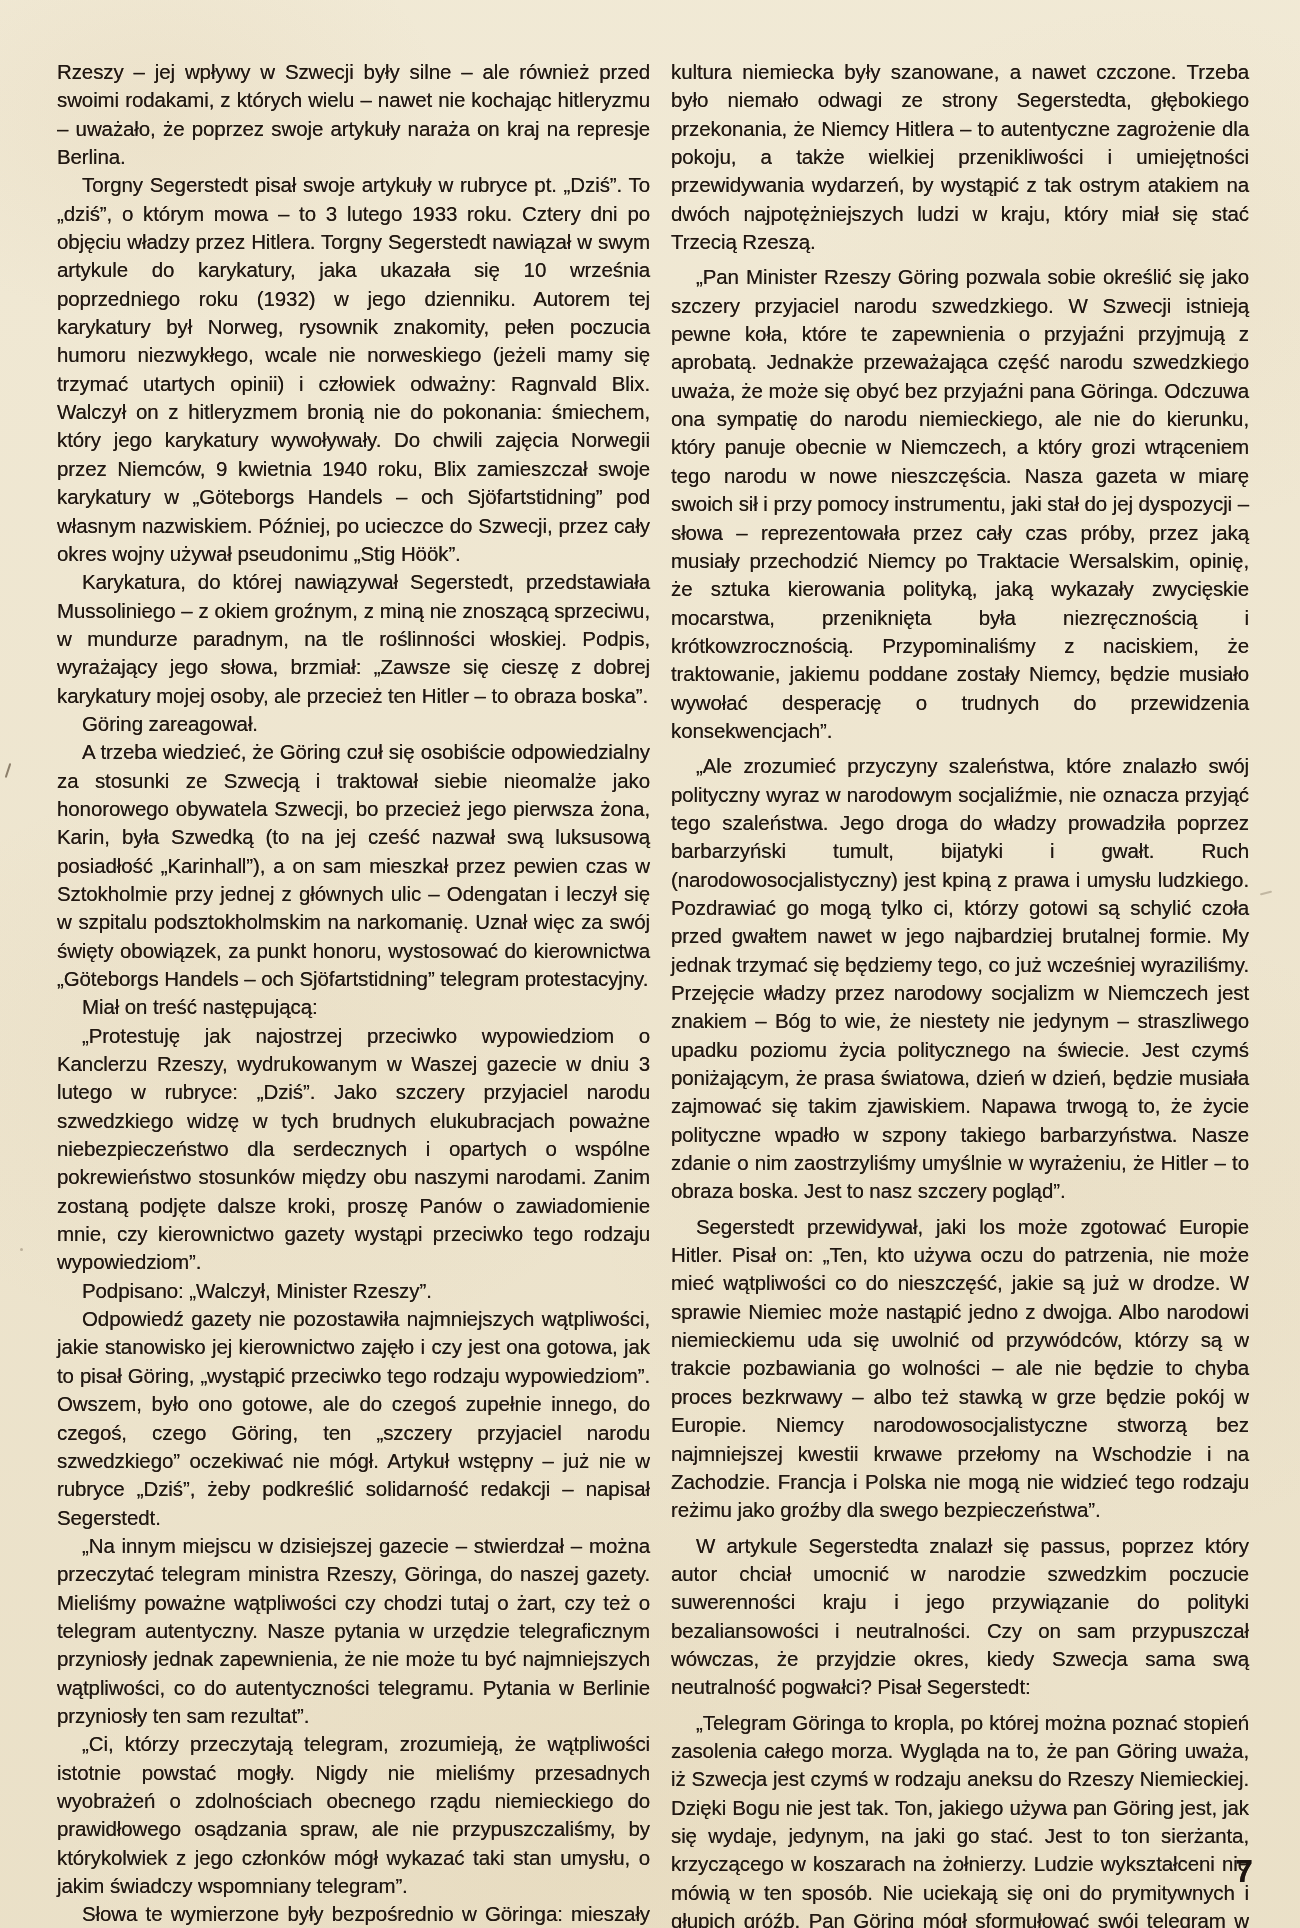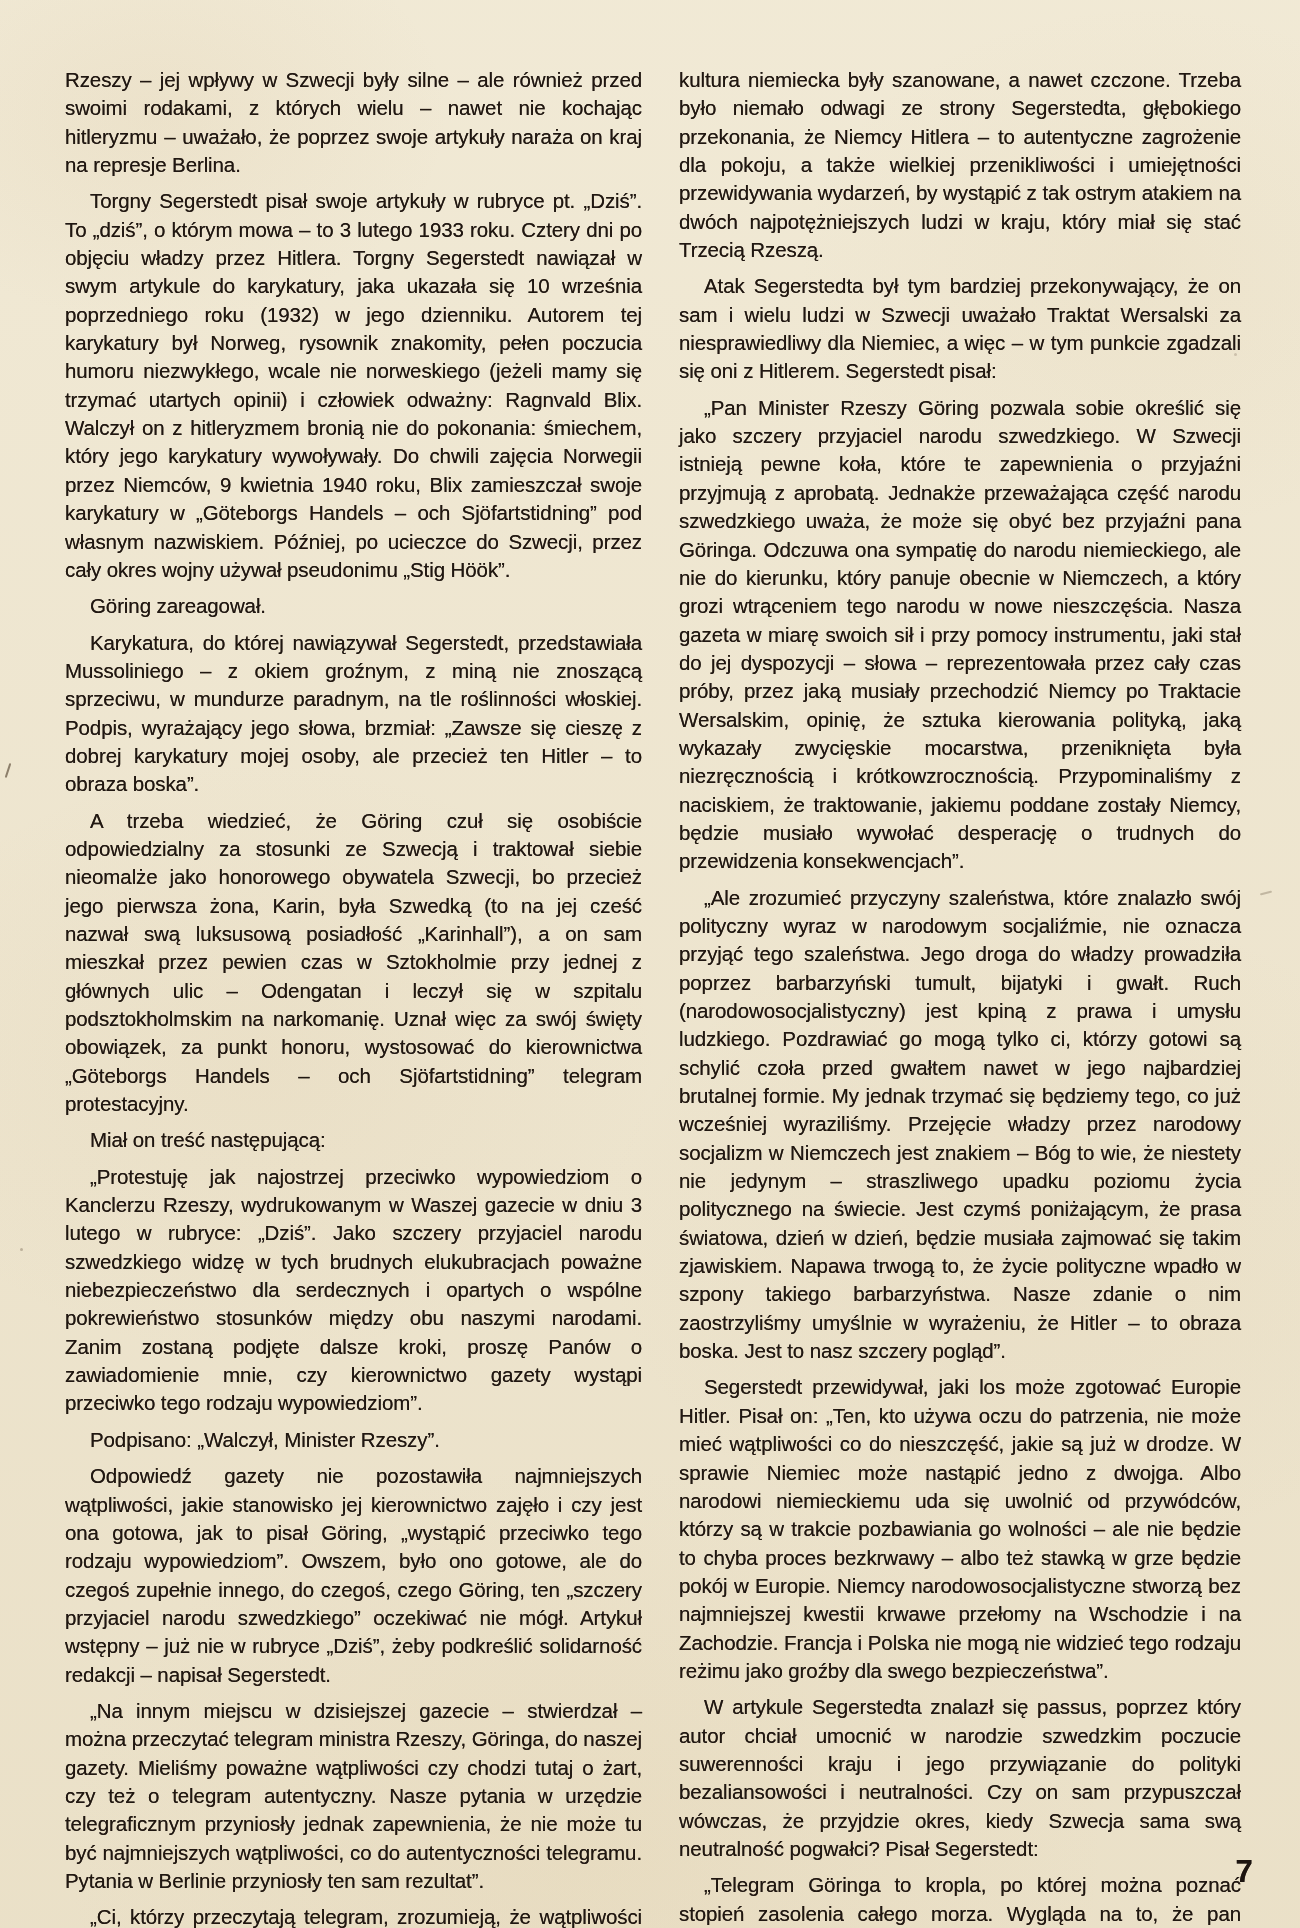--- a/index.html
+++ b/index.html
@@ -39,7 +39,7 @@
   }
   .column-left  { left: 57px;  width: 593px; }
   .column-right { left: 671px; width: 578px; }
-  p.para { margin: 8px; }
+  p.para { margin: 0; }
   p.para.indent { text-indent: 25px; }
   p.para.gap { margin-top: 7px; }
   .page-number {

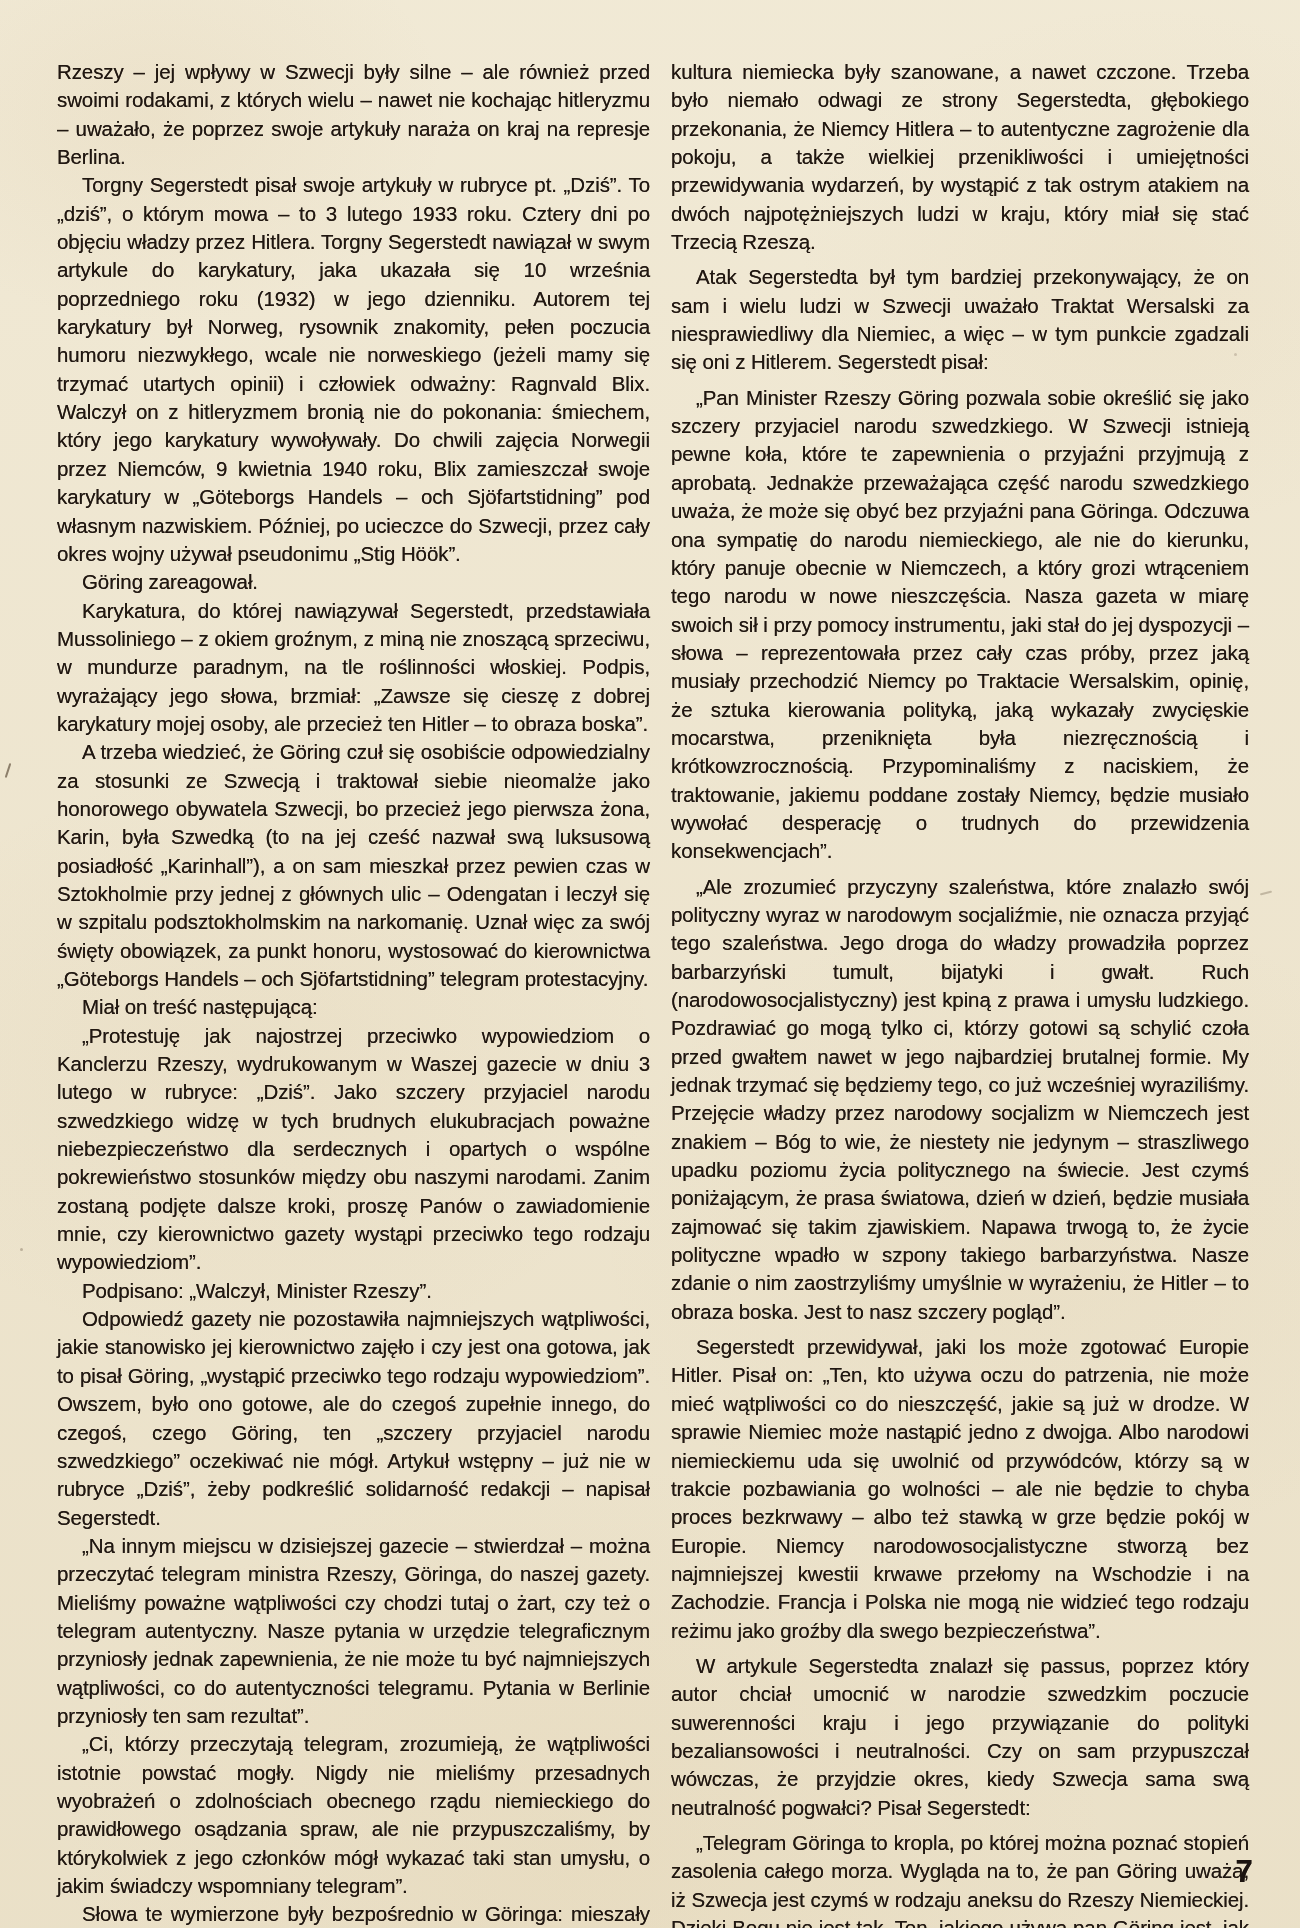--- a/index.html
+++ b/index.html
@@ -81,7 +81,6 @@
   </div>
 <div class="column column-right" style="color: rgb(32, 23, 17);">
     <p class="para">kultura niemiecka były szanowane, a nawet czczone. Trzeba było niemało odwagi ze strony Segerstedta, głębokiego przekonania, że Niemcy Hitlera – to autentyczne zagrożenie dla pokoju, a także wielkiej przenikliwości i umiejętności przewidywania wydarzeń, by wystąpić z tak ostrym atakiem na dwóch najpotężniejszych ludzi w kraju, który miał się stać Trzecią Rzeszą.</p>
-    <p class="para indent gap">Atak Segerstedta był tym bardziej przekonywający, że on sam i wielu ludzi w Szwecji uważało Traktat Wersalski za niesprawiedliwy dla Niemiec, a więc – w tym punkcie zgadzali się oni z Hitlerem. Segerstedt pisał:</p>
     <p class="para indent gap">„Pan Minister Rzeszy Göring pozwala sobie określić się jako szczery przyjaciel narodu szwedzkiego. W Szwecji istnieją pewne koła, które te zapewnienia o przyjaźni przyjmują z aprobatą. Jednakże przeważająca część narodu szwedzkiego uważa, że może się obyć bez przyjaźni pana Göringa. Odczuwa ona sympatię do narodu niemieckiego, ale nie do kierunku, który panuje obecnie w Niemczech, a który grozi wtrąceniem tego narodu w nowe nieszczęścia. Nasza gazeta w miarę swoich sił i przy pomocy instrumentu, jaki stał do jej dyspozycji – słowa – reprezentowała przez cały czas próby, przez jaką musiały przechodzić Niemcy po Traktacie Wersalskim, opinię, że sztuka kierowania polityką, jaką wykazały zwycięskie mocarstwa, przeniknięta była niezręcznością i krótkowzrocznością. Przypominaliśmy z naciskiem, że traktowanie, jakiemu poddane zostały Niemcy, będzie musiało wywołać desperację o trudnych do przewidzenia konsekwencjach”.</p>
     <p class="para indent gap">„Ale zrozumieć przyczyny szaleństwa, które znalazło swój polityczny wyraz w narodowym socjaliźmie, nie oznacza przyjąć tego szaleństwa. Jego droga do władzy prowadziła poprzez barbarzyński tumult, bijatyki i gwałt. Ruch (narodowosocjalistyczny) jest kpiną z prawa i umysłu ludzkiego. Pozdrawiać go mogą tylko ci, którzy gotowi są schylić czoła przed gwałtem nawet w jego najbardziej brutalnej formie. My jednak trzymać się będziemy tego, co już wcześniej wyraziliśmy. Przejęcie władzy przez narodowy socjalizm w Niemczech jest znakiem – Bóg to wie, że niestety nie jedynym – straszliwego upadku poziomu życia politycznego na świecie. Jest czymś poniżającym, że prasa światowa, dzień w dzień, będzie musiała zajmować się takim zjawiskiem. Napawa trwogą to, że życie polityczne wpadło w szpony takiego barbarzyństwa. Nasze zdanie o nim zaostrzyliśmy umyślnie w wyrażeniu, że Hitler – to obraza boska. Jest to nasz szczery pogląd”.</p>
     <p class="para indent gap">Segerstedt przewidywał, jaki los może zgotować Europie Hitler. Pisał on: „Ten, kto używa oczu do patrzenia, nie może mieć wątpliwości co do nieszczęść, jakie są już w drodze. W sprawie Niemiec może nastąpić jedno z dwojga. Albo narodowi niemieckiemu uda się uwolnić od przywódców, którzy są w trakcie pozbawiania go wolności – ale nie będzie to chyba proces bezkrwawy – albo też stawką w grze będzie pokój w Europie. Niemcy narodowosocjalistyczne stworzą bez najmniejszej kwestii krwawe przełomy na Wschodzie i na Zachodzie. Francja i Polska nie mogą nie widzieć tego rodzaju reżimu jako groźby dla swego bezpieczeństwa”.</p>

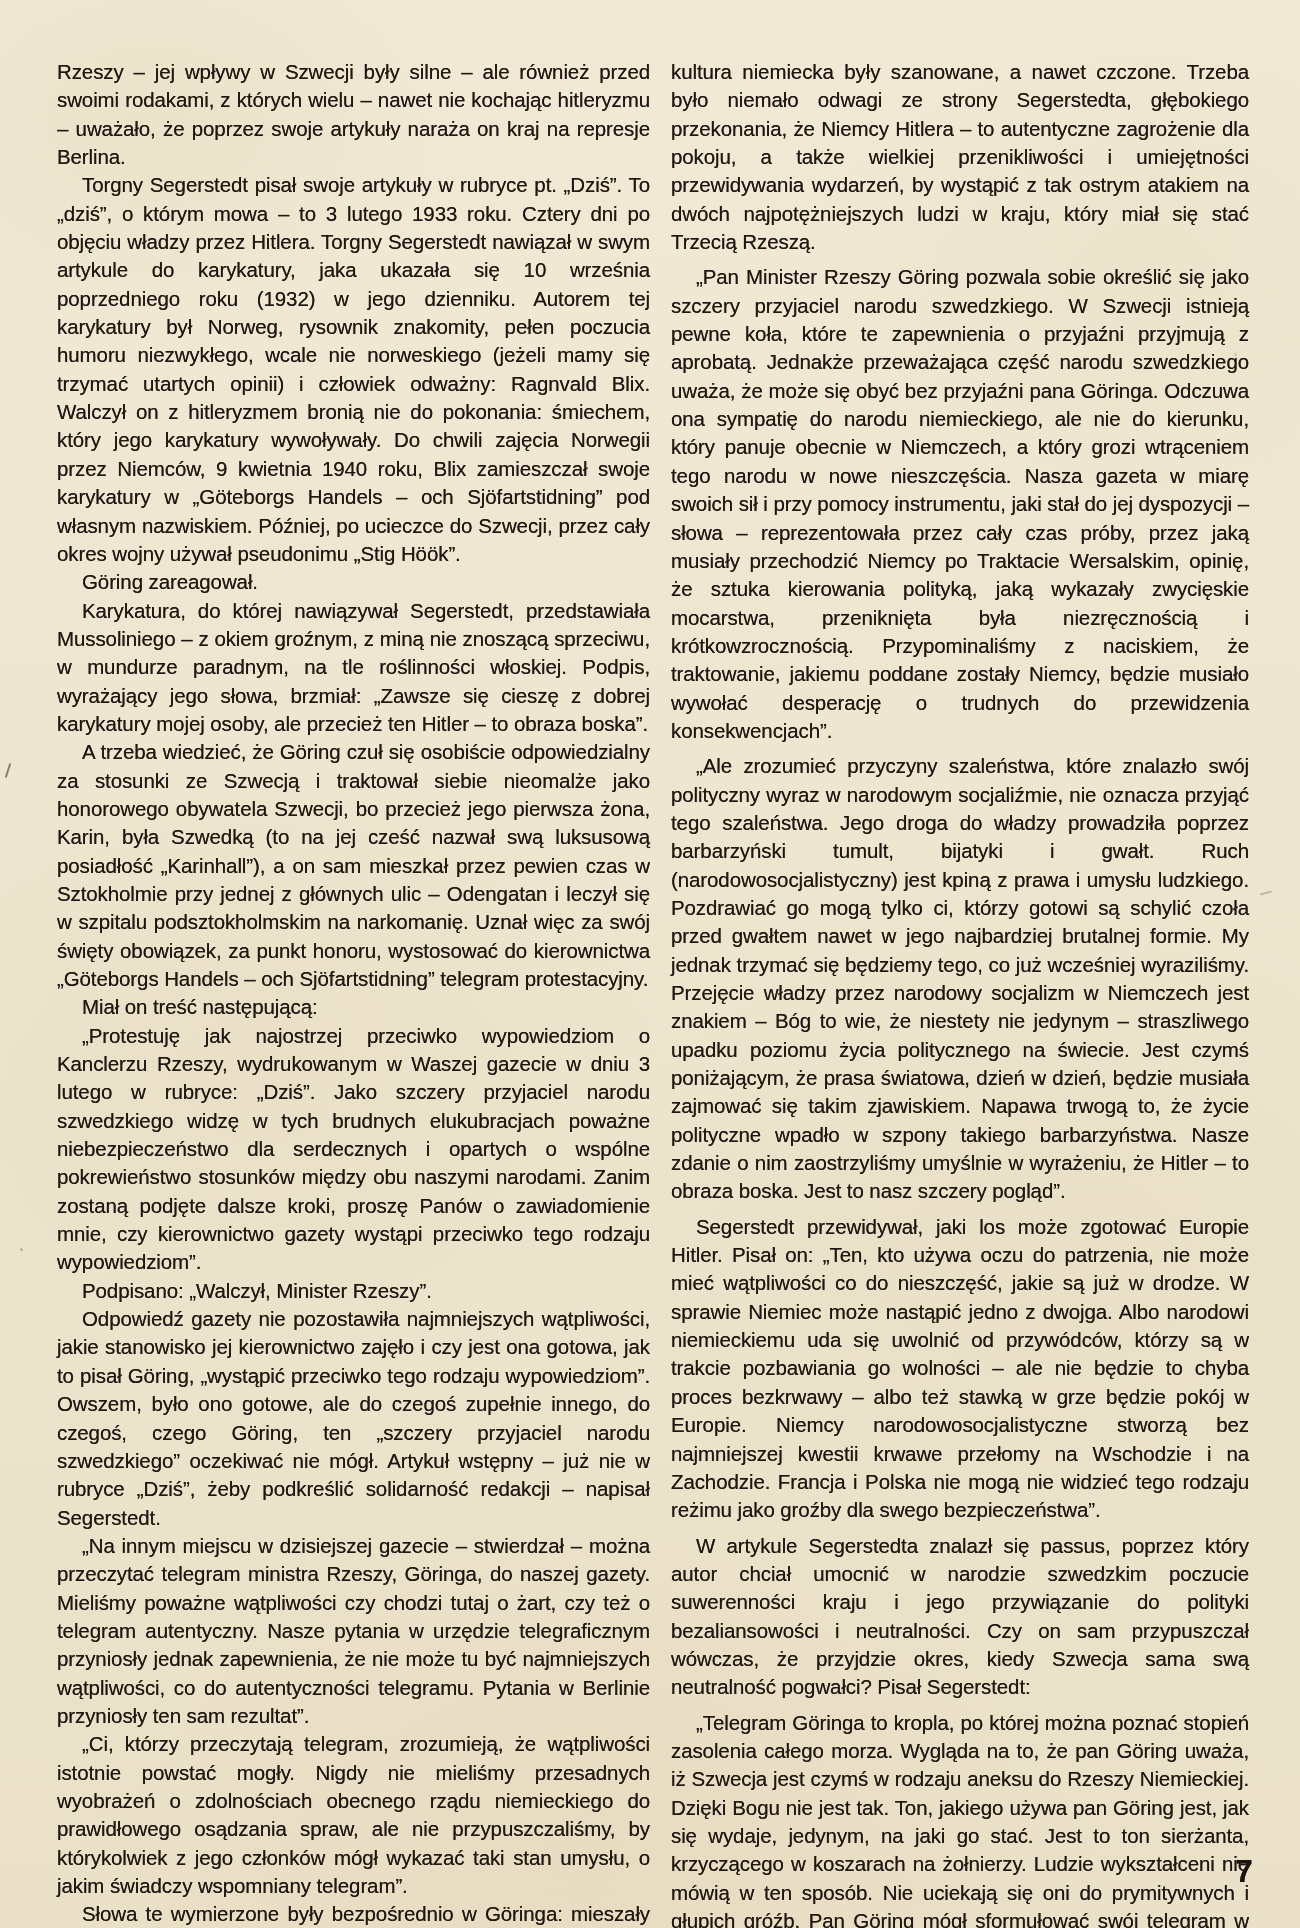--- a/index.html
+++ b/index.html
@@ -68,8 +68,8 @@
 <div class="column column-left" style="color: rgb(32, 23, 17);">
     <p class="para">Rzeszy – jej wpływy w Szwecji były silne – ale również przed swoimi rodakami, z których wielu – nawet nie kochając hitleryzmu – uważało, że poprzez swoje artykuły naraża on kraj na represje Berlina.</p>
     <p class="para indent">Torgny Segerstedt pisał swoje artykuły w rubryce pt. „Dziś”. To „dziś”, o którym mowa – to 3 lutego 1933 roku. Cztery dni po objęciu władzy przez Hitlera. Torgny Segerstedt nawiązał w swym artykule do karykatury, jaka ukazała się 10 września poprzedniego roku (1932) w jego dzienniku. Autorem tej karykatury był Norweg, rysownik znakomity, pełen poczucia humoru niezwykłego, wcale nie norweskiego (jeżeli mamy się trzymać utartych opinii) i człowiek odważny: Ragnvald Blix. Walczył on z hitleryzmem bronią nie do pokonania: śmiechem, który jego karykatury wywoływały. Do chwili zajęcia Norwegii przez Niemców, 9 kwietnia 1940 roku, Blix zamieszczał swoje karykatury w „Göteborgs Handels – och Sjöfartstidning” pod własnym nazwiskiem. Później, po ucieczce do Szwecji, przez cały okres wojny używał pseudonimu „Stig Höök”.</p>
+    <p class="para indent">Karykatura, do której nawiązywał Segerstedt, przedstawiała Mussoliniego – z okiem groźnym, z miną nie znoszącą sprzeciwu, w mundurze paradnym, na tle roślinności włoskiej. Podpis, wyrażający jego słowa, brzmiał: „Zawsze się cieszę z dobrej karykatury mojej osoby, ale przecież ten Hitler – to obraza boska”.</p>
     <p class="para indent">Göring zareagował.</p>
-    <p class="para indent">Karykatura, do której nawiązywał Segerstedt, przedstawiała Mussoliniego – z okiem groźnym, z miną nie znoszącą sprzeciwu, w mundurze paradnym, na tle roślinności włoskiej. Podpis, wyrażający jego słowa, brzmiał: „Zawsze się cieszę z dobrej karykatury mojej osoby, ale przecież ten Hitler – to obraza boska”.</p>
     <p class="para indent">A trzeba wiedzieć, że Göring czuł się osobiście odpowiedzialny za stosunki ze Szwecją i traktował siebie nieomalże jako honorowego obywatela Szwecji, bo przecież jego pierwsza żona, Karin, była Szwedką (to na jej cześć nazwał swą luksusową posiadłość „Karinhall”), a on sam mieszkał przez pewien czas w Sztokholmie przy jednej z głównych ulic – Odengatan i leczył się w szpitalu podsztokholmskim na narkomanię. Uznał więc za swój święty obowiązek, za punkt honoru, wystosować do kierownictwa „Göteborgs Handels – och Sjöfartstidning” telegram protestacyjny.</p>
     <p class="para indent">Miał on treść następującą:</p>
     <p class="para indent">„Protestuję jak najostrzej przeciwko wypowiedziom o Kanclerzu Rzeszy, wydrukowanym w Waszej gazecie w dniu 3 lutego w rubryce: „Dziś”. Jako szczery przyjaciel narodu szwedzkiego widzę w tych brudnych elukubracjach poważne niebezpieczeństwo dla serdecznych i opartych o wspólne pokrewieństwo stosunków między obu naszymi narodami. Zanim zostaną podjęte dalsze kroki, proszę Panów o zawiadomienie mnie, czy kierownictwo gazety wystąpi przeciwko tego rodzaju wypowiedziom”.</p>

